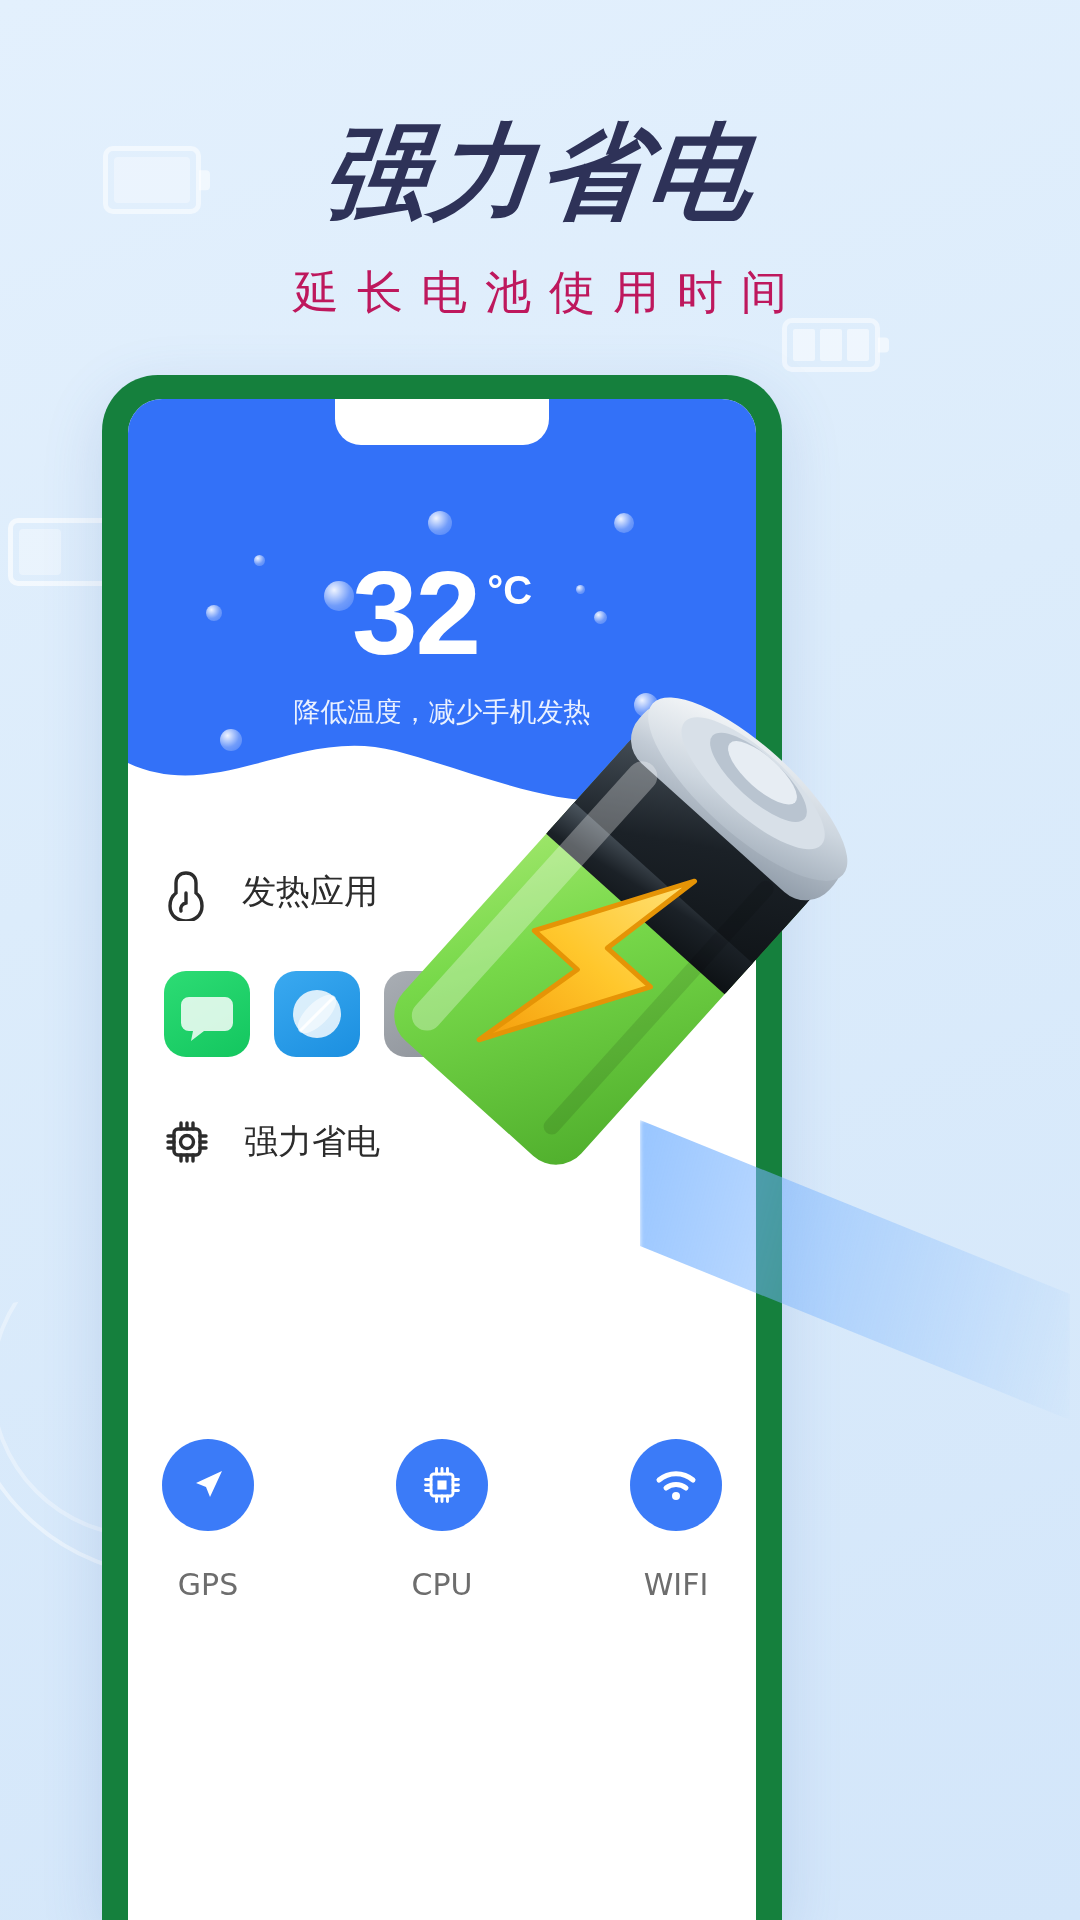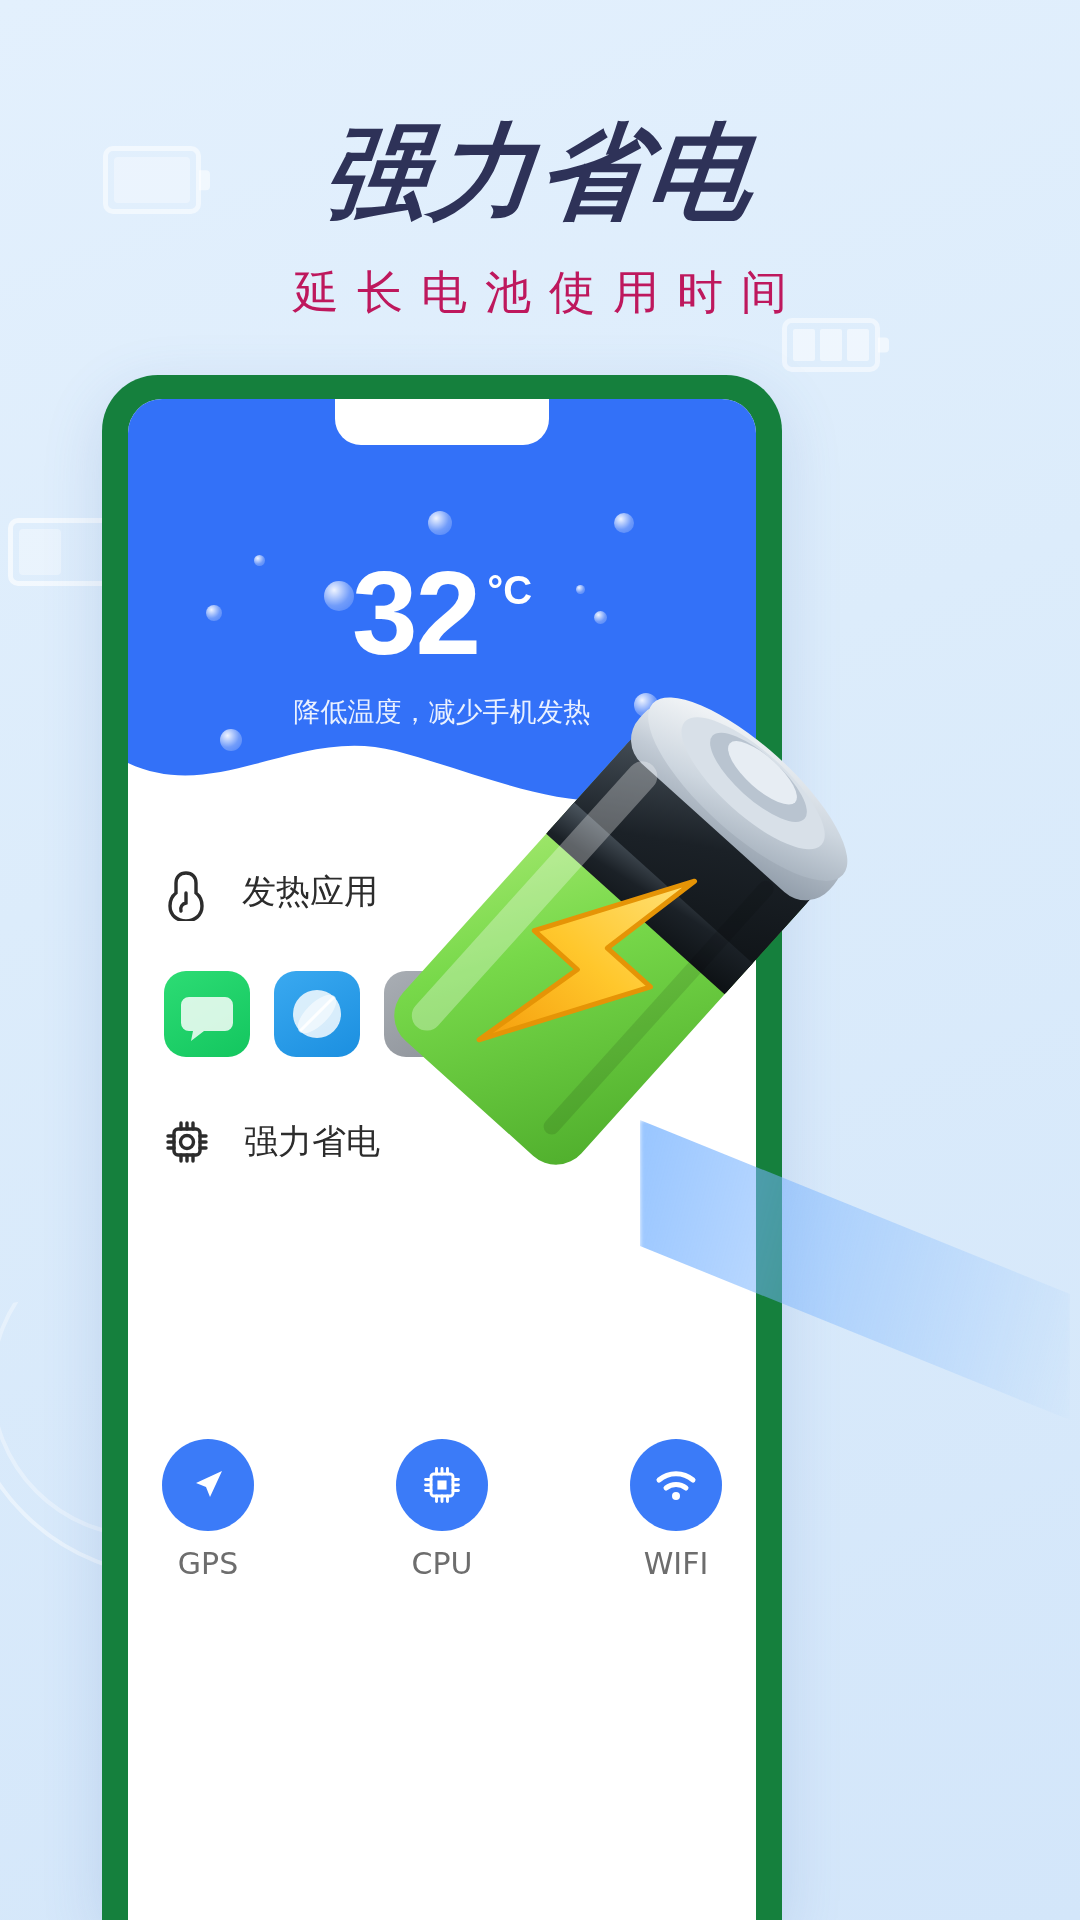--- a/index.html
+++ b/index.html
@@ -89,7 +89,7 @@
   .comp{width:120px;text-align:center;}
   .comp .circ{width:92px;height:92px;border-radius:50%;margin:0 auto;
         display:flex;align-items:center;justify-content:center;}
-  .comp .clabel{margin-top:15px;font-size:30px;color:#6d6d6d;
+  .comp .clabel{margin-top:36px;font-size:30px;color:#6d6d6d;
         font-family:"DejaVu Sans","Liberation Sans",sans-serif;}
 
   

